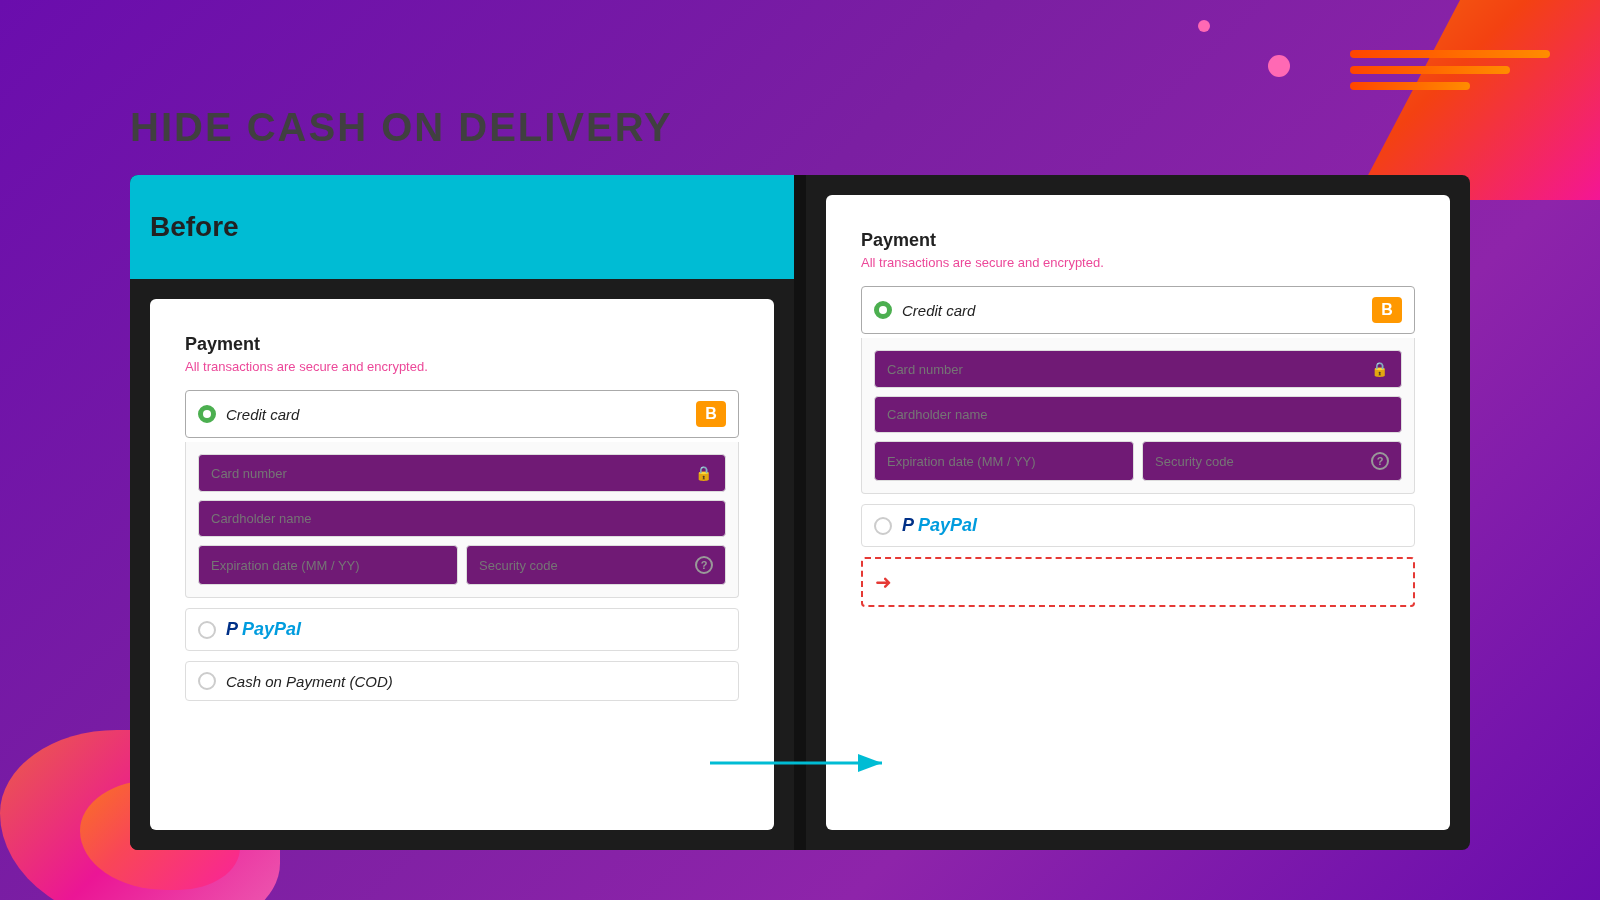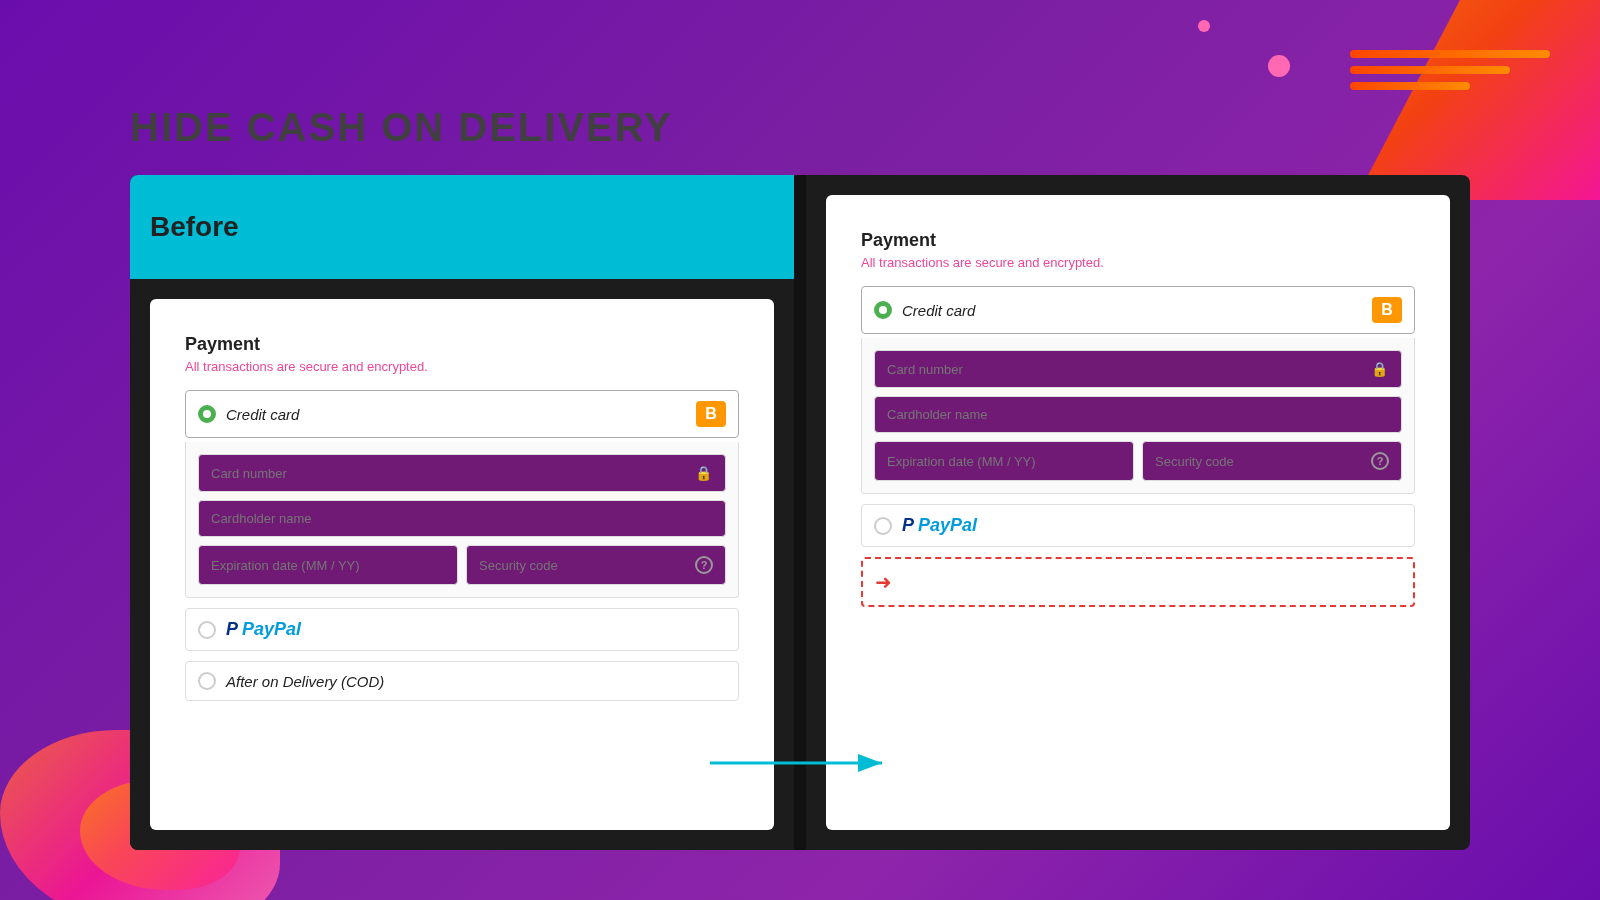--- a/index.html
+++ b/index.html
@@ -398,7 +398,7 @@
 
           <div class="cod-option">
             <div class="radio-circle"></div>
-            <span class="option-label">After on Delivery (COD)</span>
+            <span class="option-label">Cash on Payment (COD)</span>
           </div>
 
         </div>

